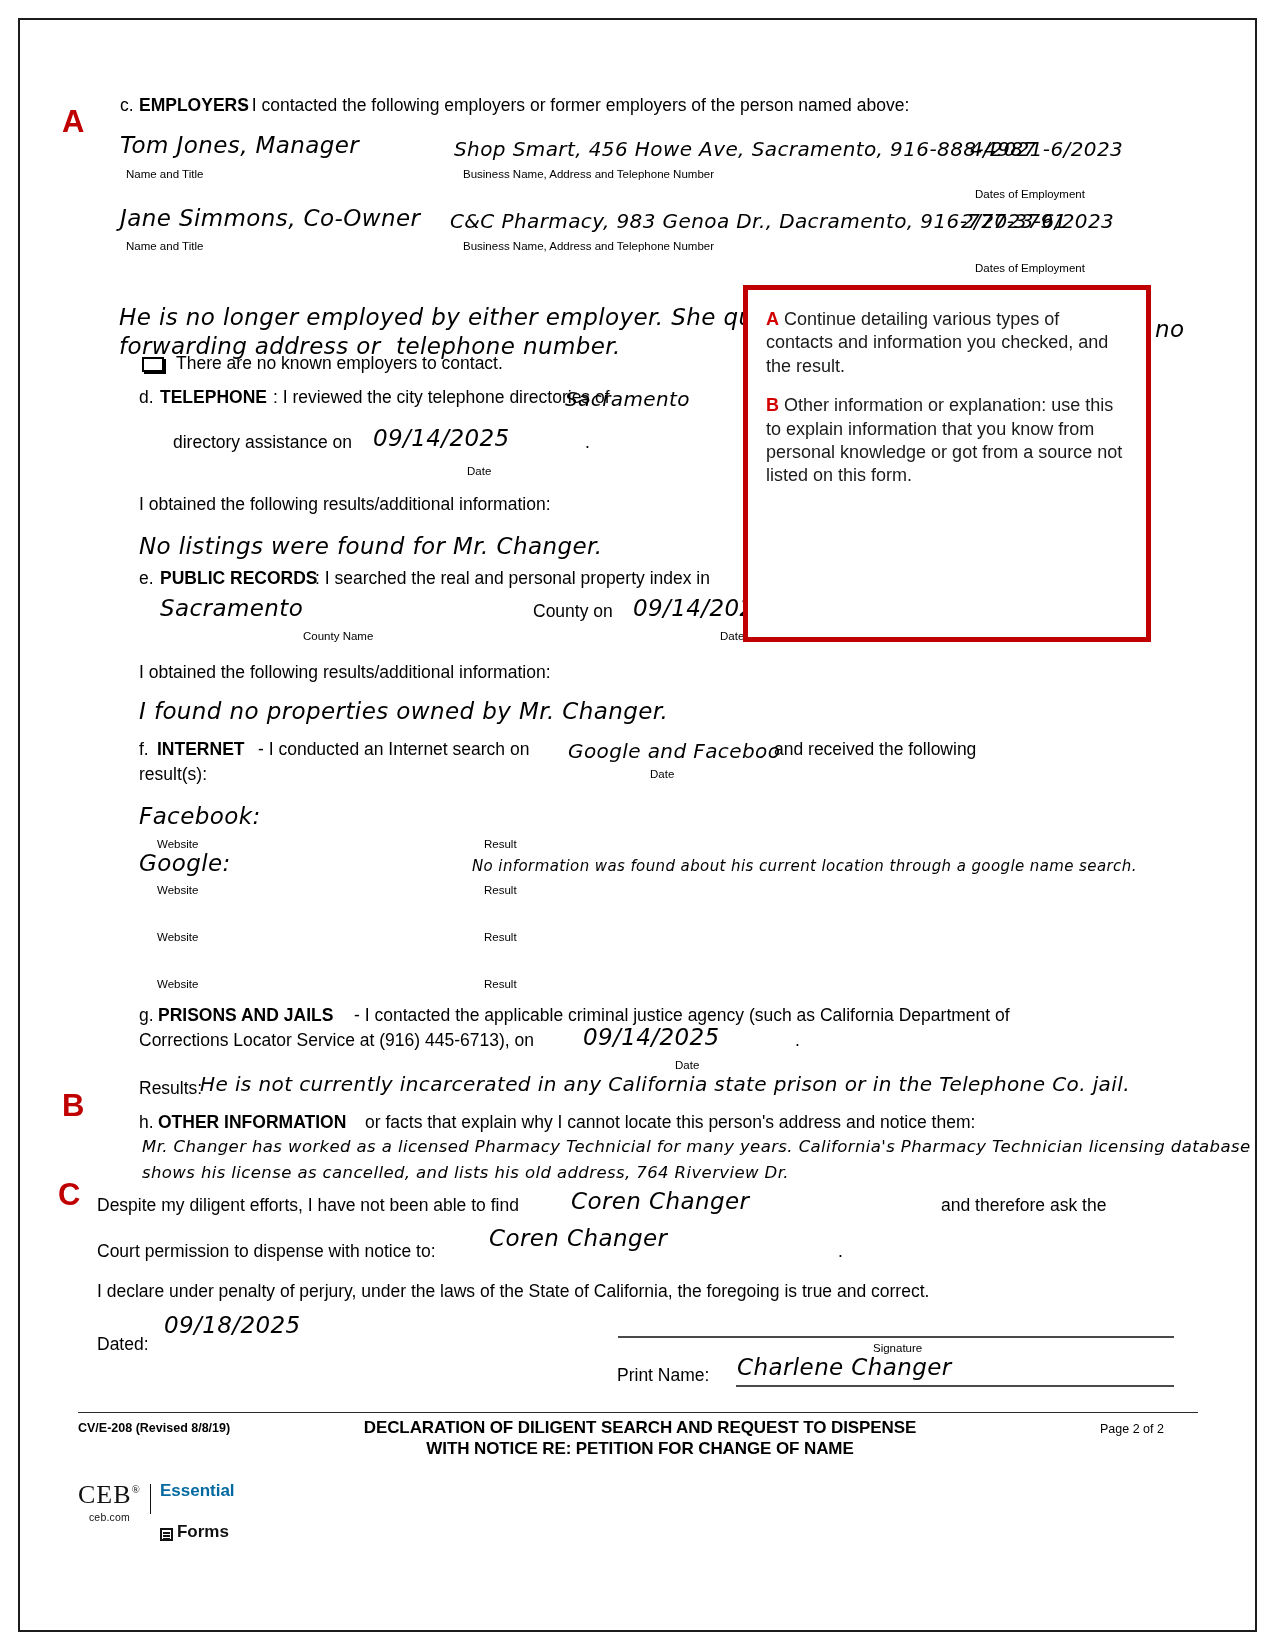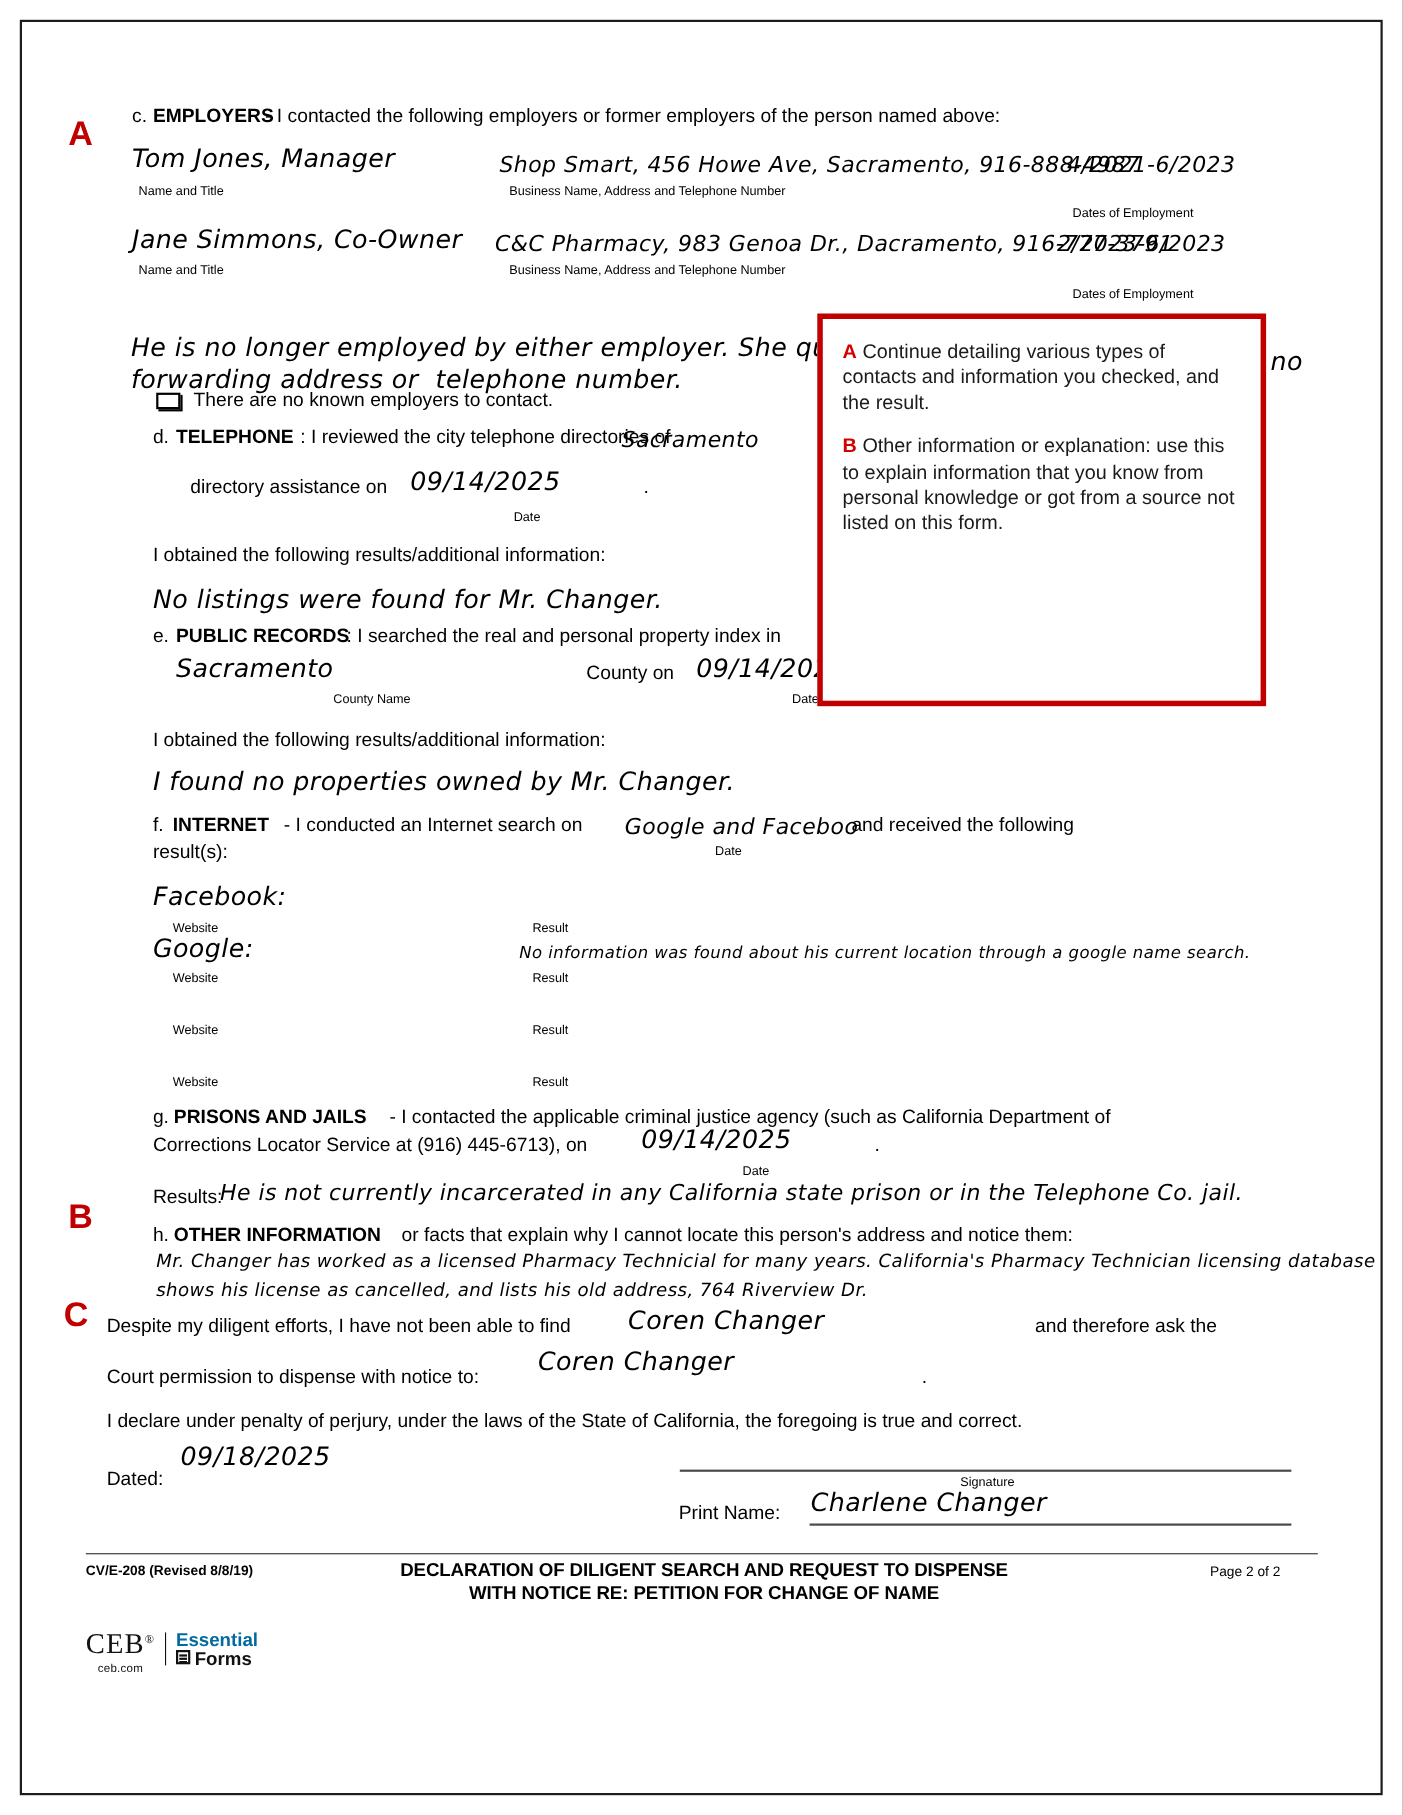--- a/index.html
+++ b/index.html
@@ -151,7 +151,7 @@
   .ef-1 { font-size: 17px; font-weight: bold; color: #0369a1; line-height: 1.05; }
   .ef-2 {
     font-size: 17px; font-weight: bold; color: #111;
-    display: flex; align-items: flex-start; line-height: 1.05;
+    display: flex; align-items: flex-end; line-height: 1.05; margin-top: 23px;
   }
   .ef-glyph {
     display: inline-block;

